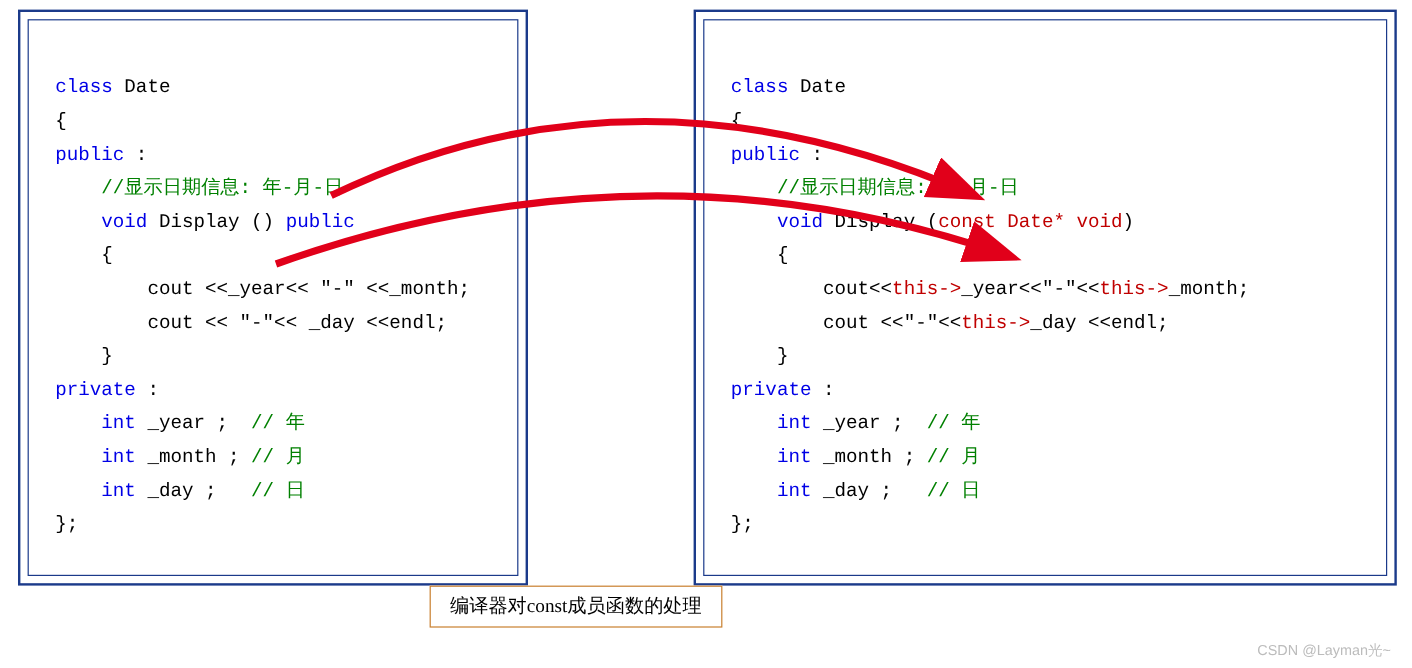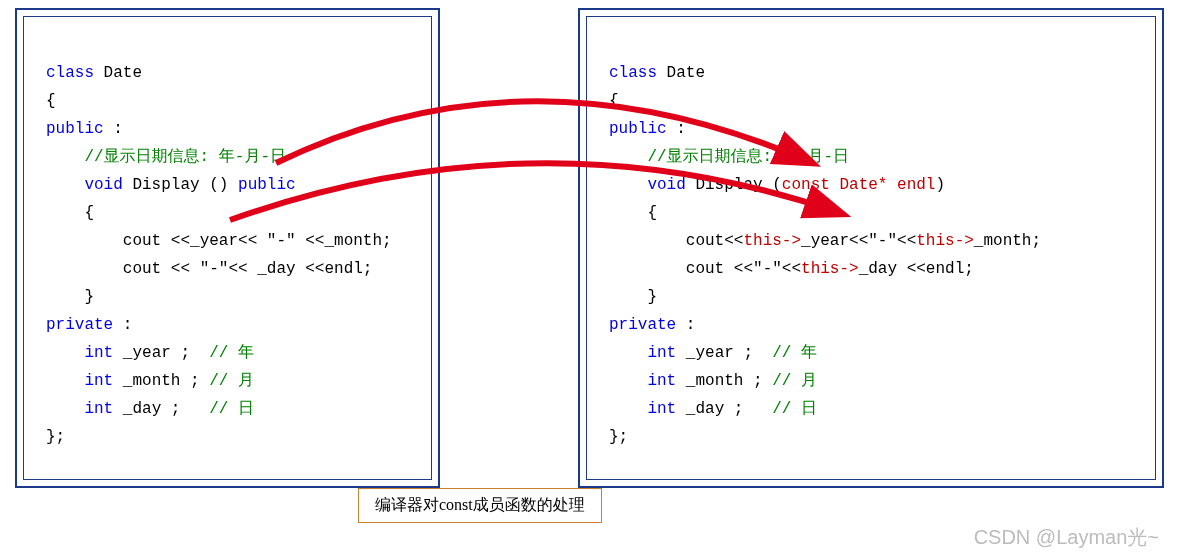--- a/index.html
+++ b/index.html
@@ -86,7 +86,7 @@
 <span>{</span>
 <span class="kw">public</span><span> :</span>
     <span class="comm">//显示日期信息: 年-月-日</span>
-    <span class="kw">void</span><span> Display (</span><span class="red">const Date* endl</span><span>)</span>
+    <span class="kw">void</span><span> Display (</span><span class="red">const Date* void</span><span>)</span>
     <span>{</span>
         <span>cout&lt;&lt;</span><span class="red">this-&gt;</span><span>_year&lt;&lt;"-"&lt;&lt;</span><span class="red">this-&gt;</span><span>_month;</span>
         <span>cout &lt;&lt;"-"&lt;&lt;</span><span class="red">this-&gt;</span><span>_day &lt;&lt;endl;</span>

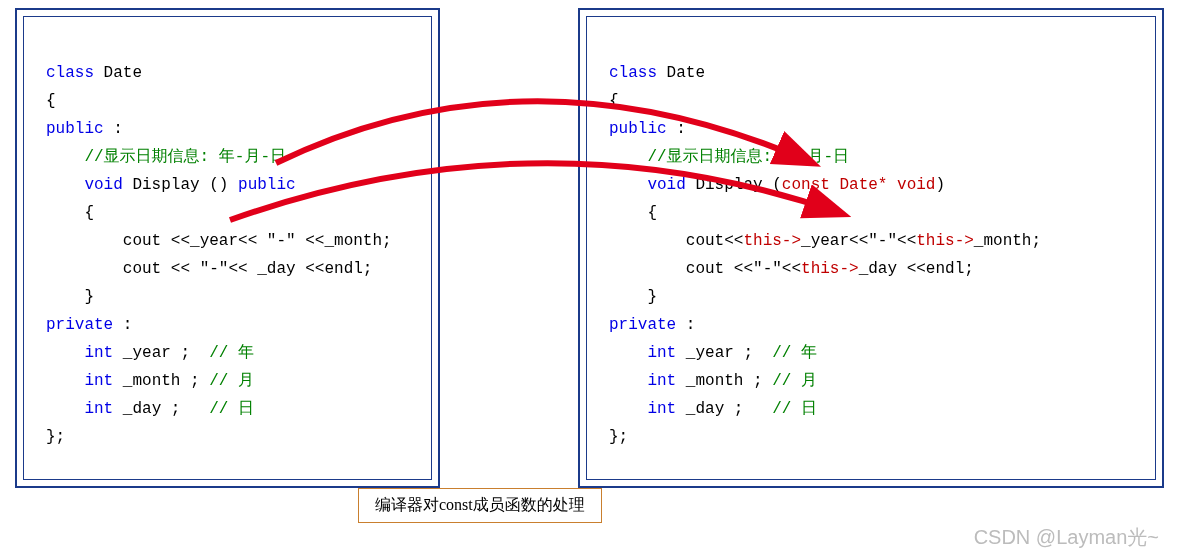--- a/index.html
+++ b/index.html
@@ -49,7 +49,7 @@
     right: 18px;
     bottom: 6px;
     color: #bcbcbc;
-    font-size: 20px;
+    font-size: 12px;
     font-family: sans-serif;
   }
   svg.arrows {

